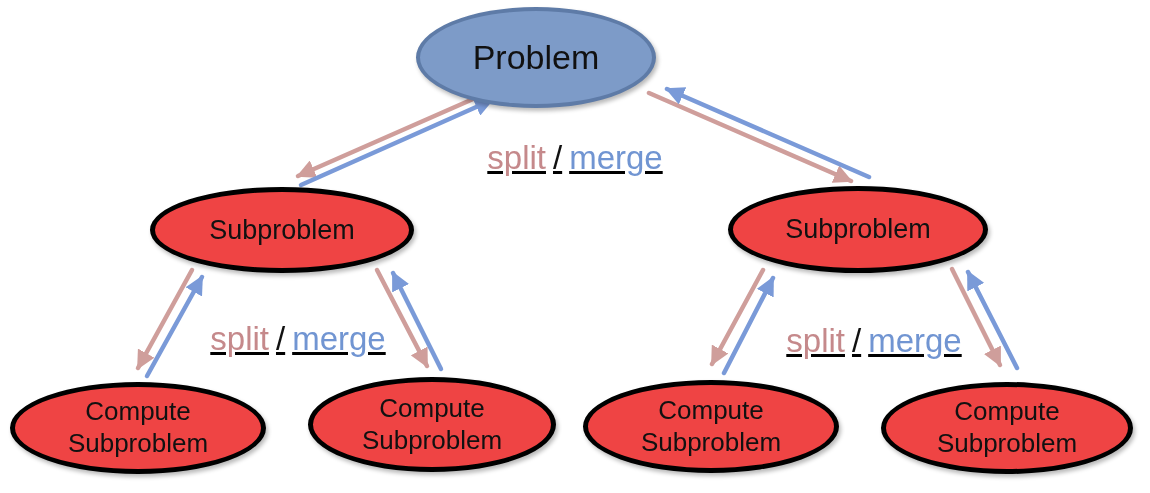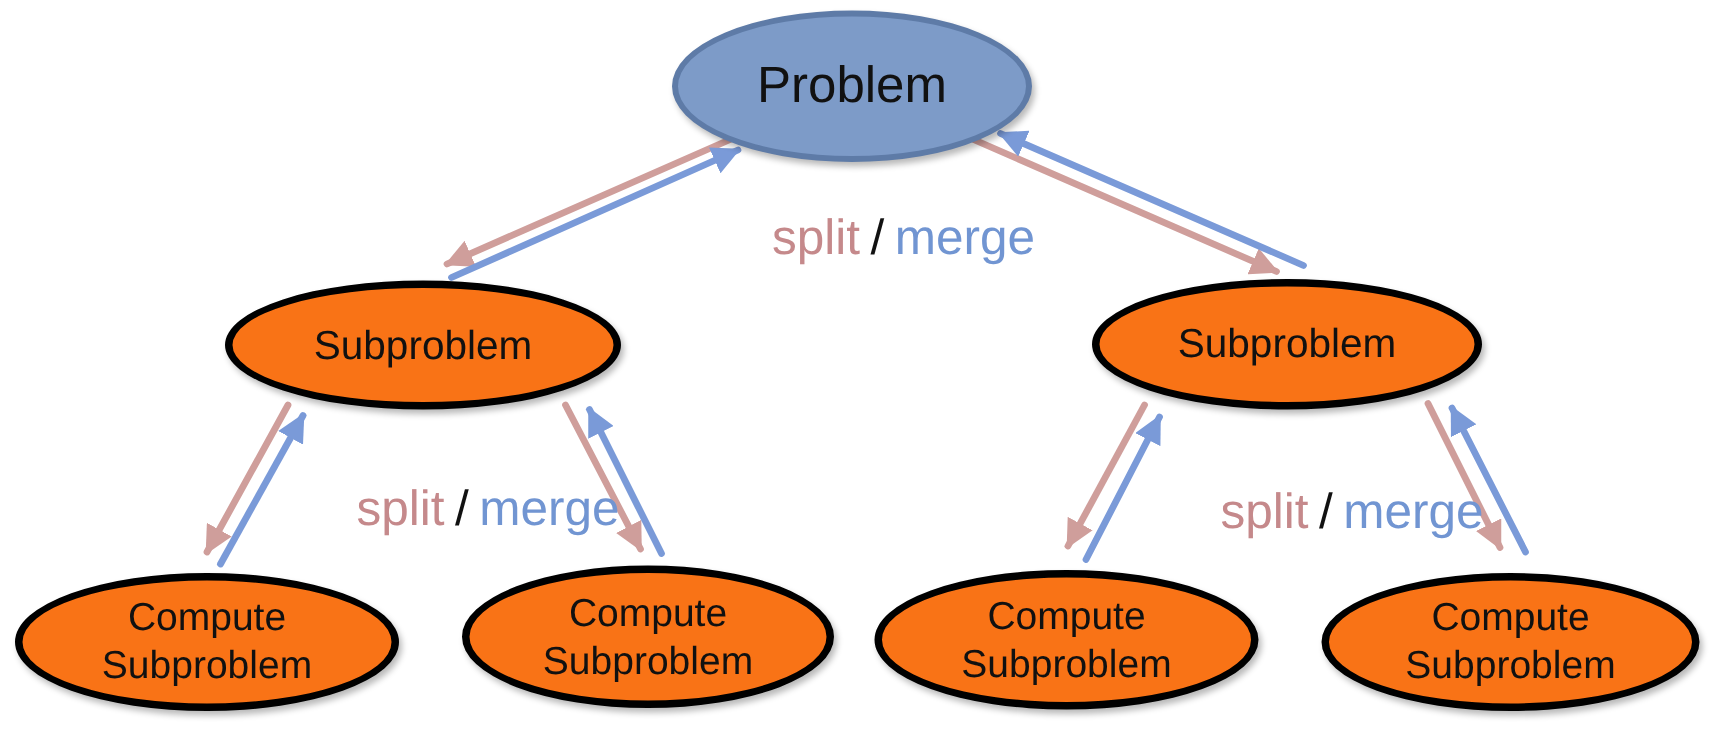--- a/index.html
+++ b/index.html
@@ -29,7 +29,7 @@
     box-shadow:2px 3px 4px rgba(0,0,0,0.28);
   }
   .node-problem{
-    left:448px;top:7px;width:240px;height:101px;
+    left:416px;top:7px;width:240px;height:101px;
     background:var(--problem-fill);border:4px solid var(--problem-border);
     font-size:34px;
   }

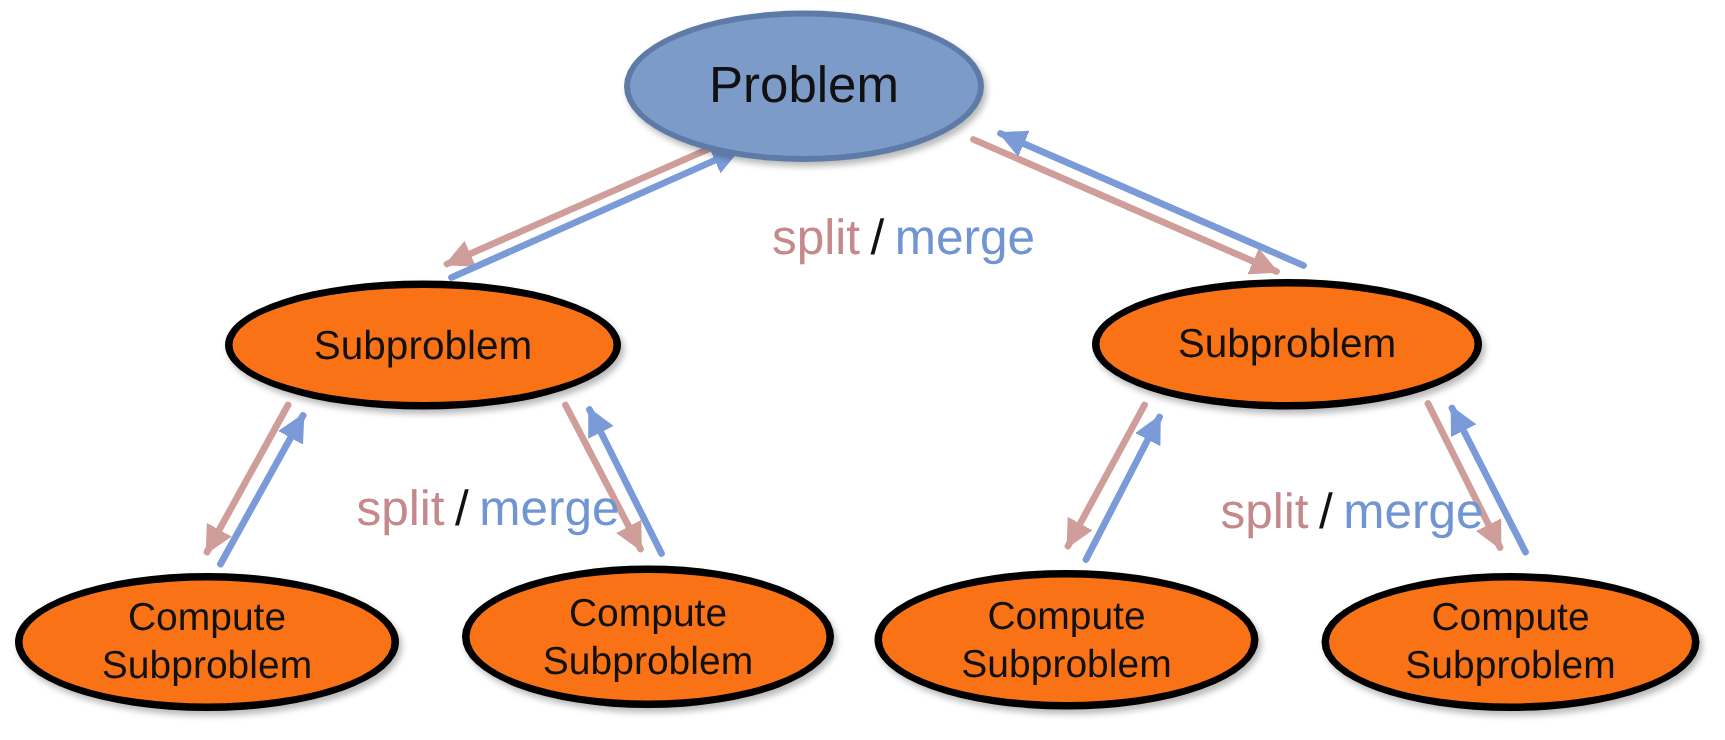--- a/index.html
+++ b/index.html
@@ -43,7 +43,7 @@
   .node-compute-4{left:881px;top:382px;width:252px;height:92px;}
   .node-line{display:block;}
   .edge-label{
-    position:absolute;font-size:33px;white-space:nowrap;text-align:right;width:230px;
+    position:absolute;font-size:33px;white-space:nowrap;text-align:center;width:230px;text-decoration:underline;
   }
   .edge-label-top{left:460px;top:139px;}
   .edge-label-left{left:183px;top:320px;}

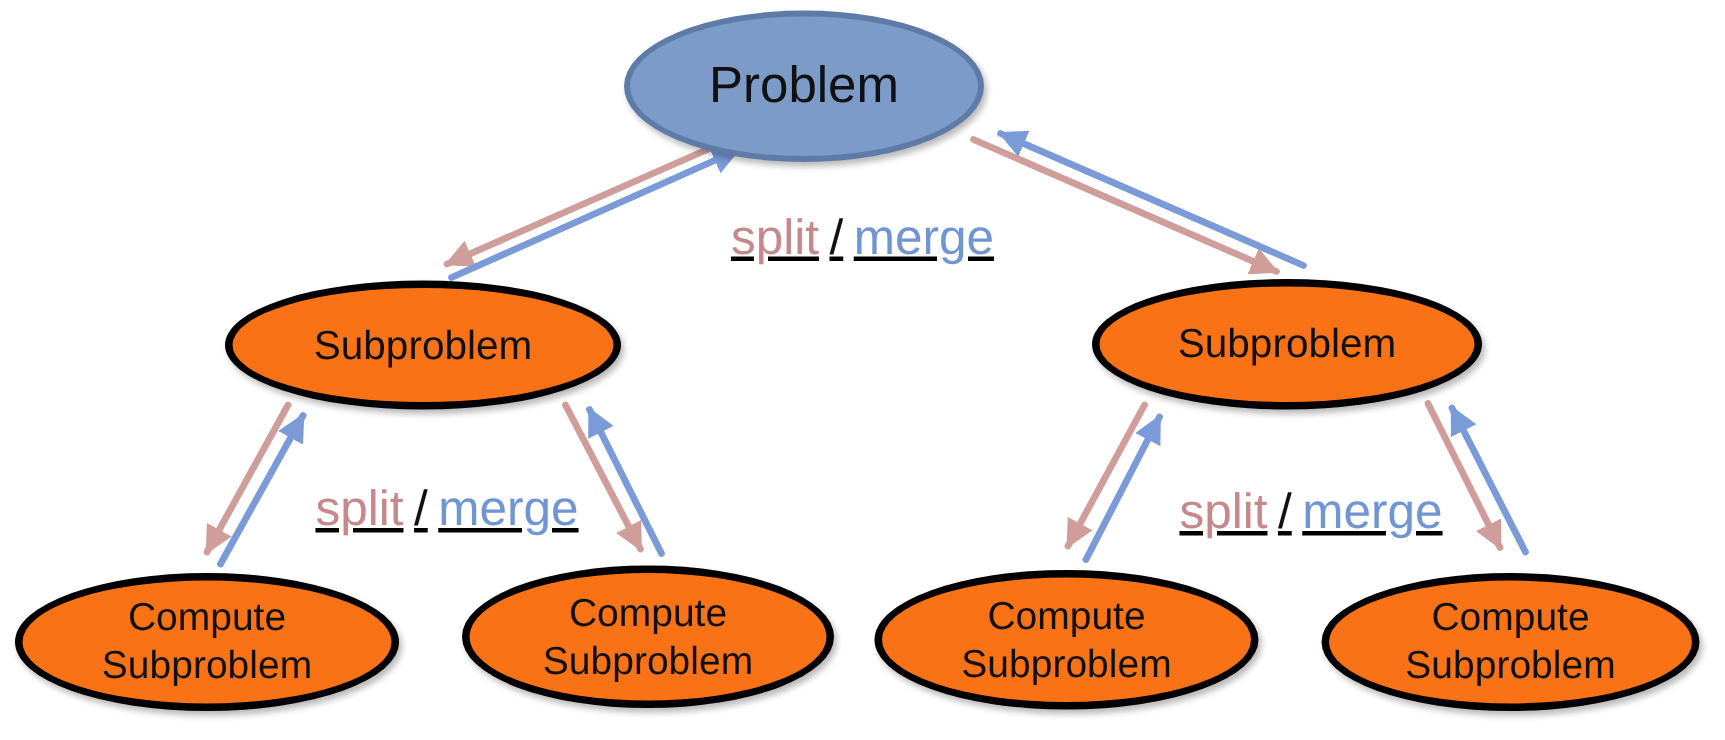--- a/index.html
+++ b/index.html
@@ -23,7 +23,7 @@
   .head-split{fill:var(--split-arrow);}
   .head-merge{fill:var(--merge-arrow);}
   .node{
-    position:absolute;border-radius:50%;box-sizing:border-box;background:#f97316;
+    position:absolute;border-radius:50%;box-sizing:border-box;background:#ef4444;
     display:flex;flex-direction:column;align-items:center;justify-content:center;
     text-align:center;color:#111;font-weight:400;
     box-shadow:2px 3px 4px rgba(0,0,0,0.28);

